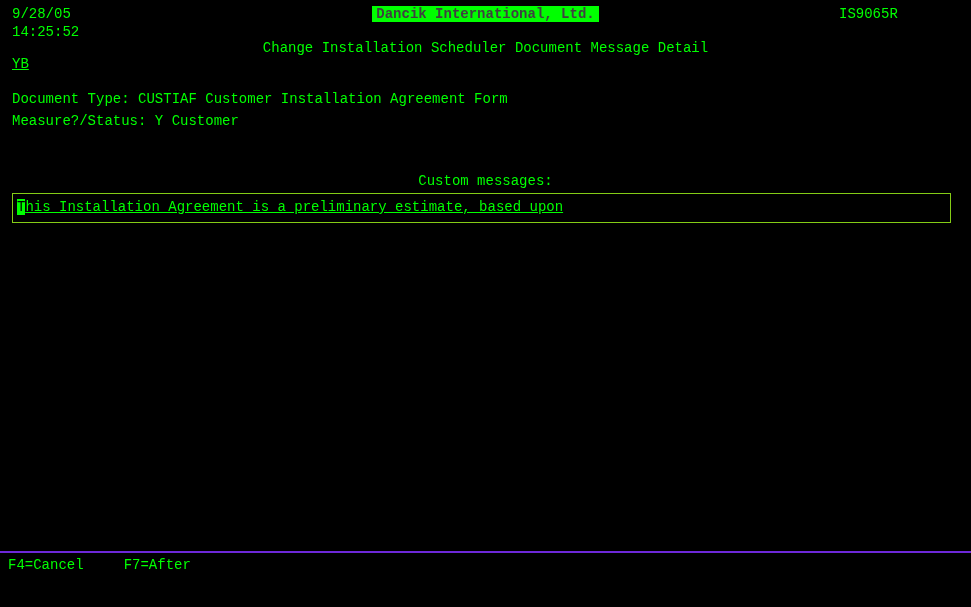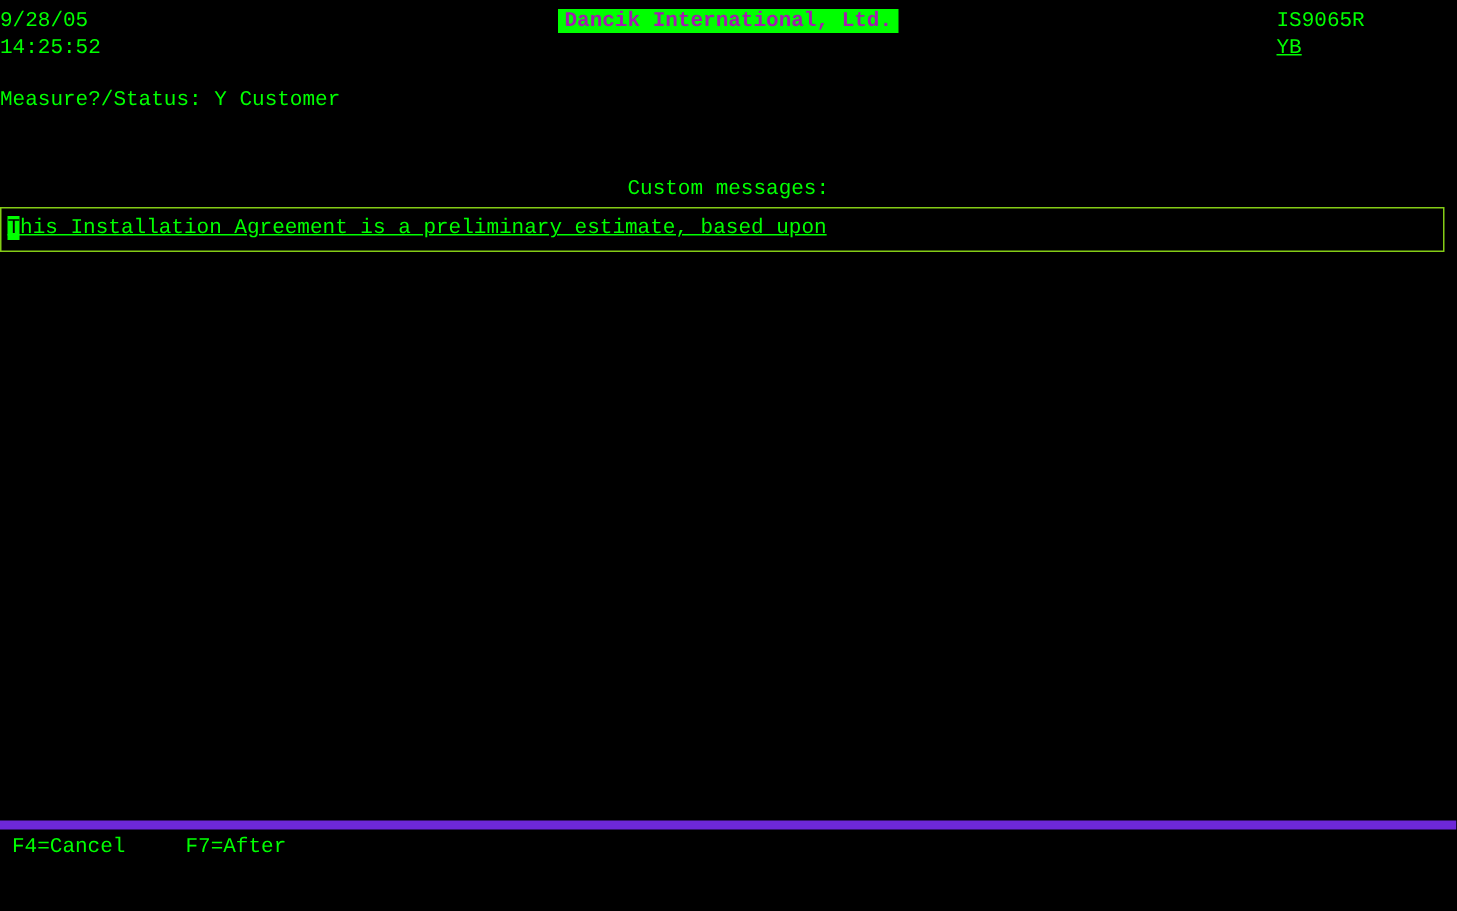--- a/index.html
+++ b/index.html
@@ -23,7 +23,7 @@
       width: 971px;
       height: 577px;
       background-color: #000000;
-      padding: 6px 0;
+      padding: 6px 12px;
       position: relative;
     }
 

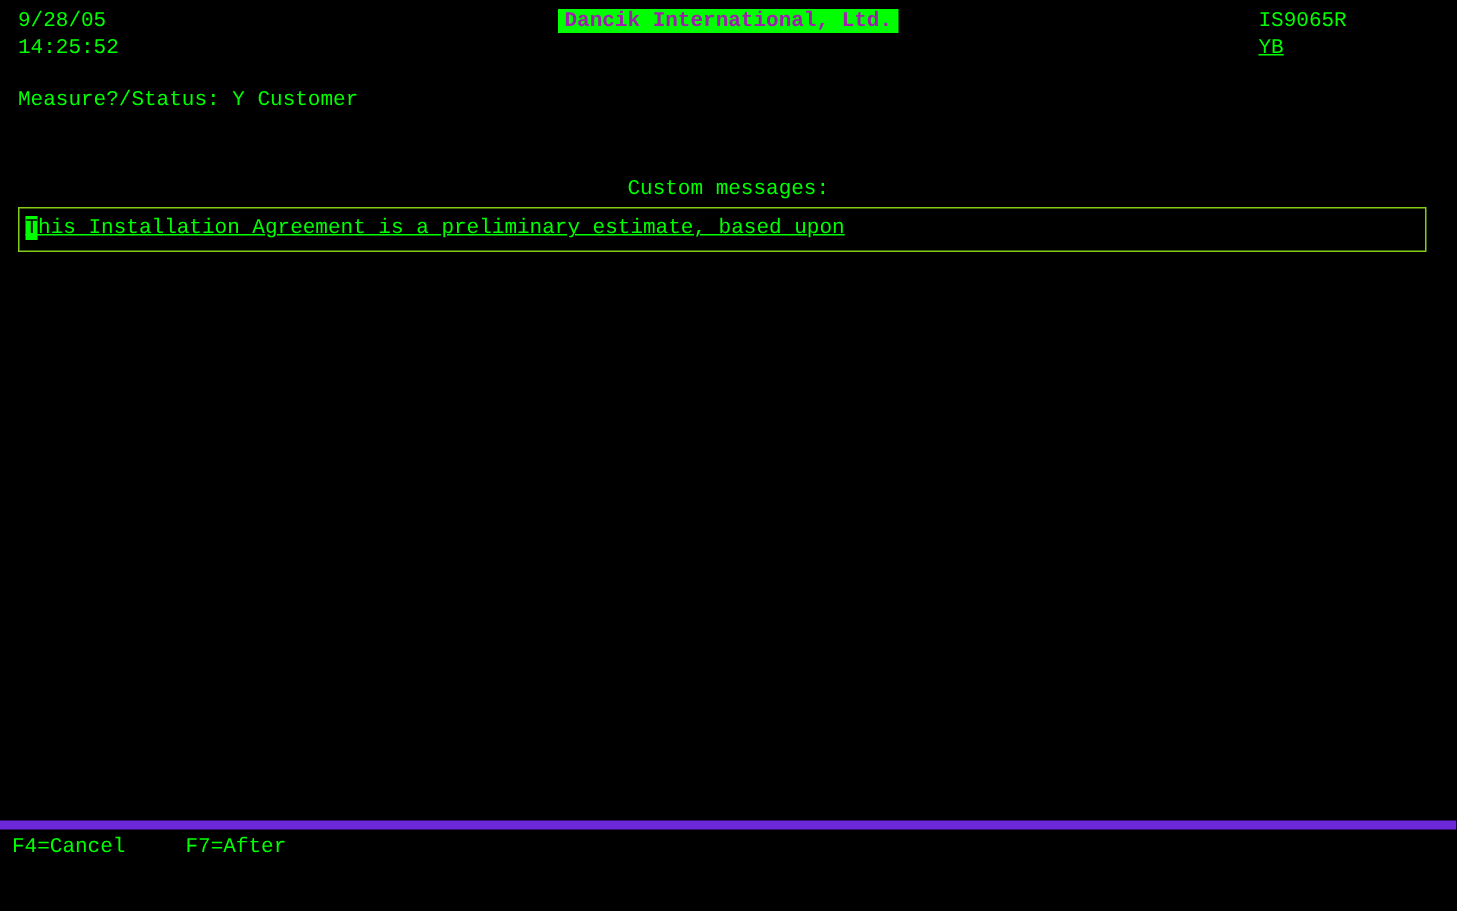--- a/index.html
+++ b/index.html
@@ -41,7 +41,7 @@
 
     .title-highlight {
       background-color: #00ff00;
-      color: #a21caf;
+      color: #404040;
       padding: 0 4px;
       font-weight: bold;
     }

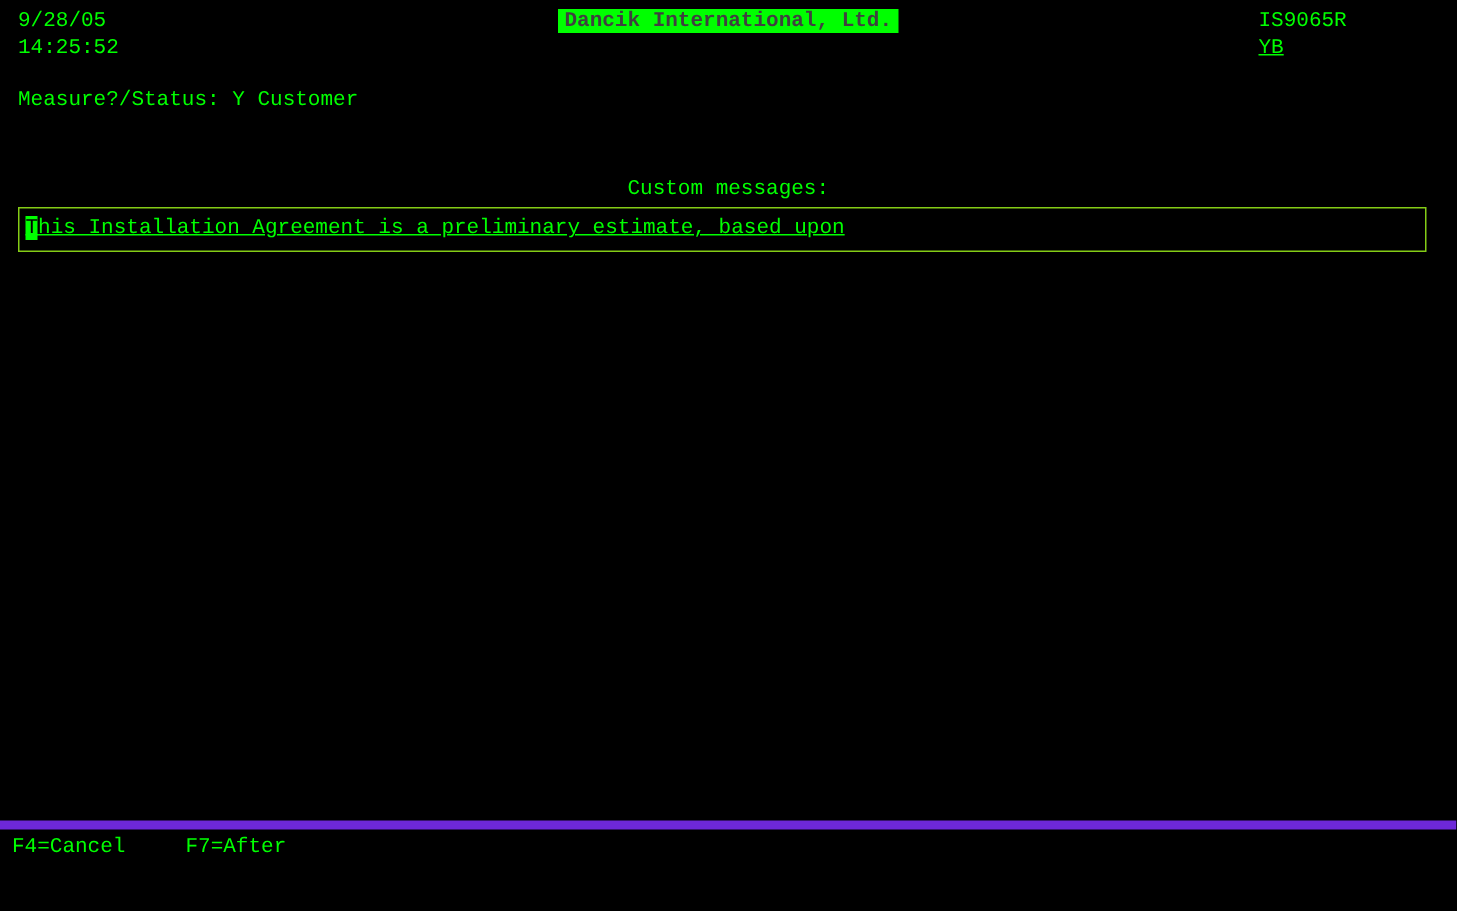--- a/index.html
+++ b/index.html
@@ -59,6 +59,7 @@
       display: flex;
       justify-content: space-between;
       margin-bottom: 16px;
+      flex-direction: column;
     }
 
     .subtitle-left {

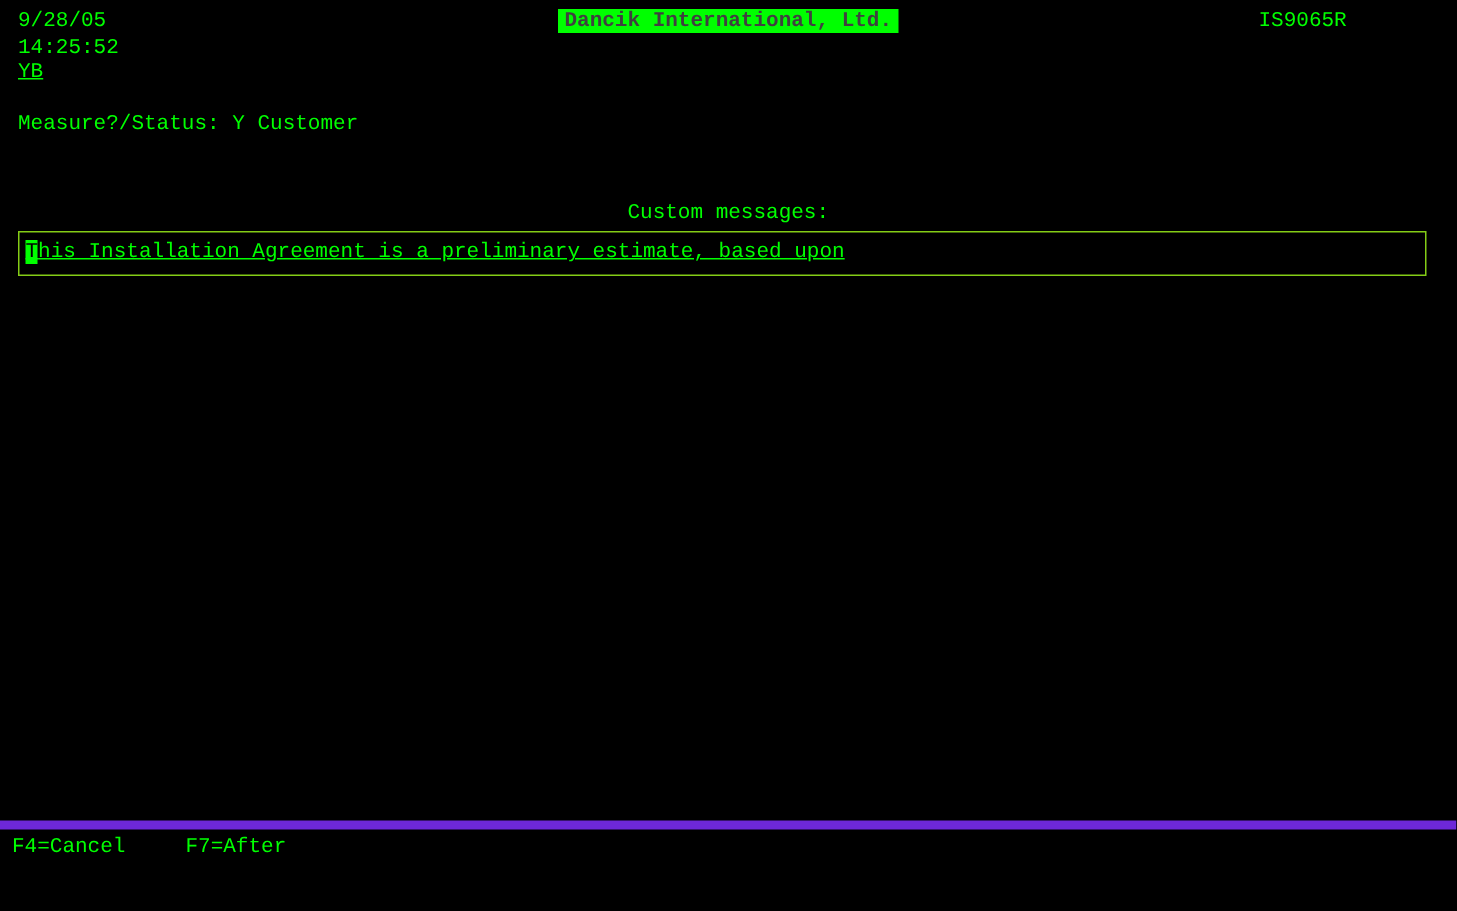--- a/index.html
+++ b/index.html
@@ -148,6 +148,9 @@
     <div class="subtitle-left">
       <span>14:25:52</span>
     </div>
+    <div class="subtitle-center">
+      <span>Change Installation Scheduler Document Message Detail</span>
+    </div>
     <div class="subtitle-right">
       <span class="underline-field">YB</span>
     </div>

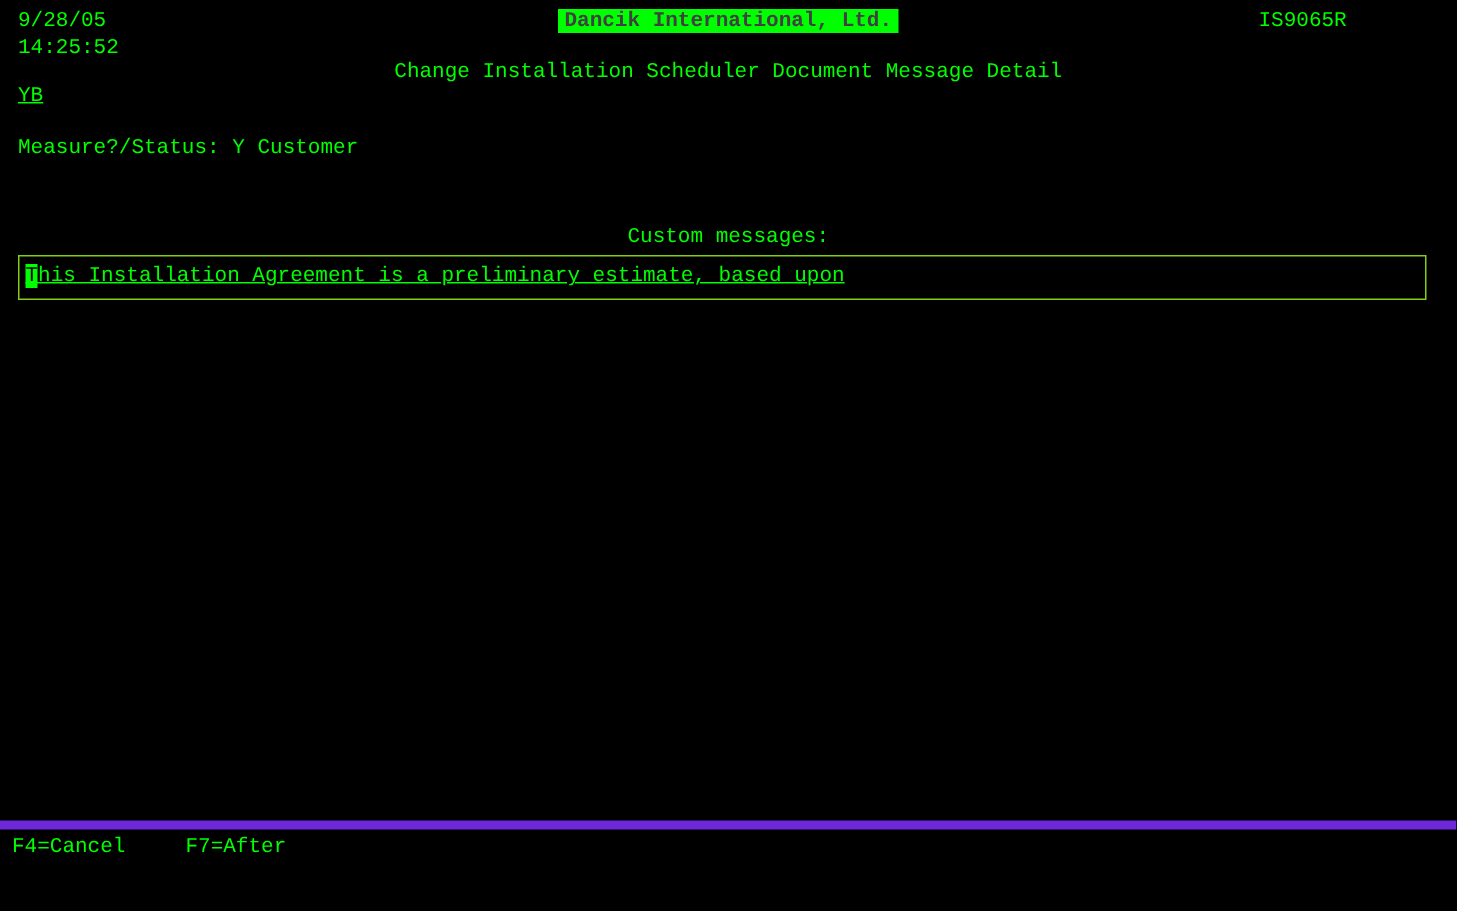--- a/index.html
+++ b/index.html
@@ -159,6 +159,13 @@
   
   <div class="doc-info">
     <div>
+      <span>Document Type:</span>
+      <span> </span>
+      <span>CUSTIAF</span>
+      <span>    </span>
+      <span>Customer Installation Agreement Form</span>
+    </div>
+    <div>
       <span>Measure?/Status:</span>
       <span> </span>
       <span>Y Customer</span>

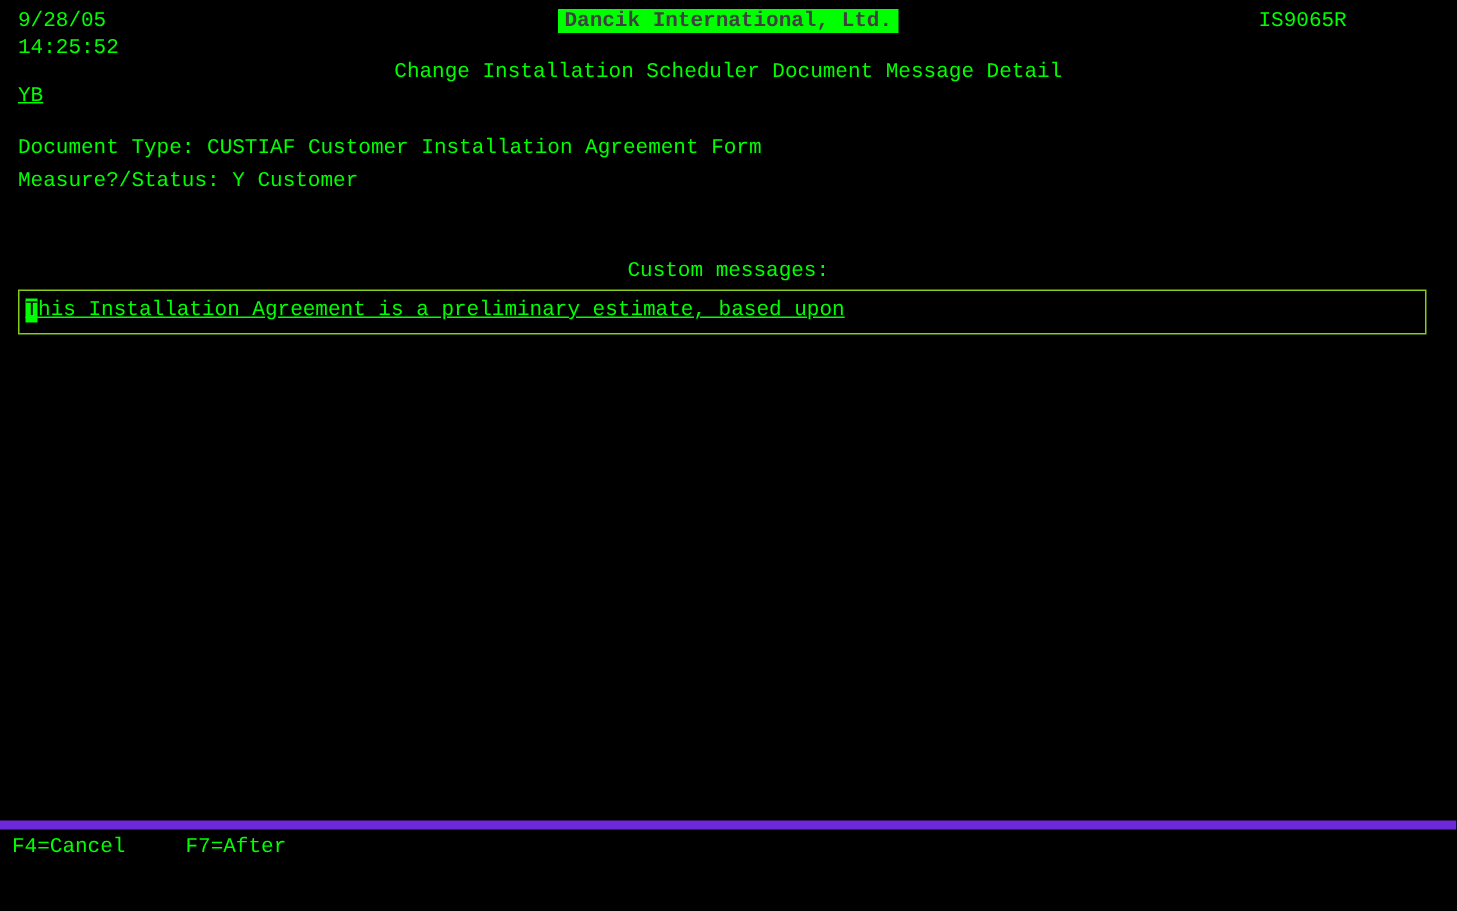--- a/index.html
+++ b/index.html
@@ -114,7 +114,7 @@
       bottom: 0;
       left: 0;
       right: 0;
-      border-top: 6px solid #6d28d9;
+      border-top: 2px solid #6d28d9;
       padding: 4px 8px;
       display: flex;
       gap: 40px;

